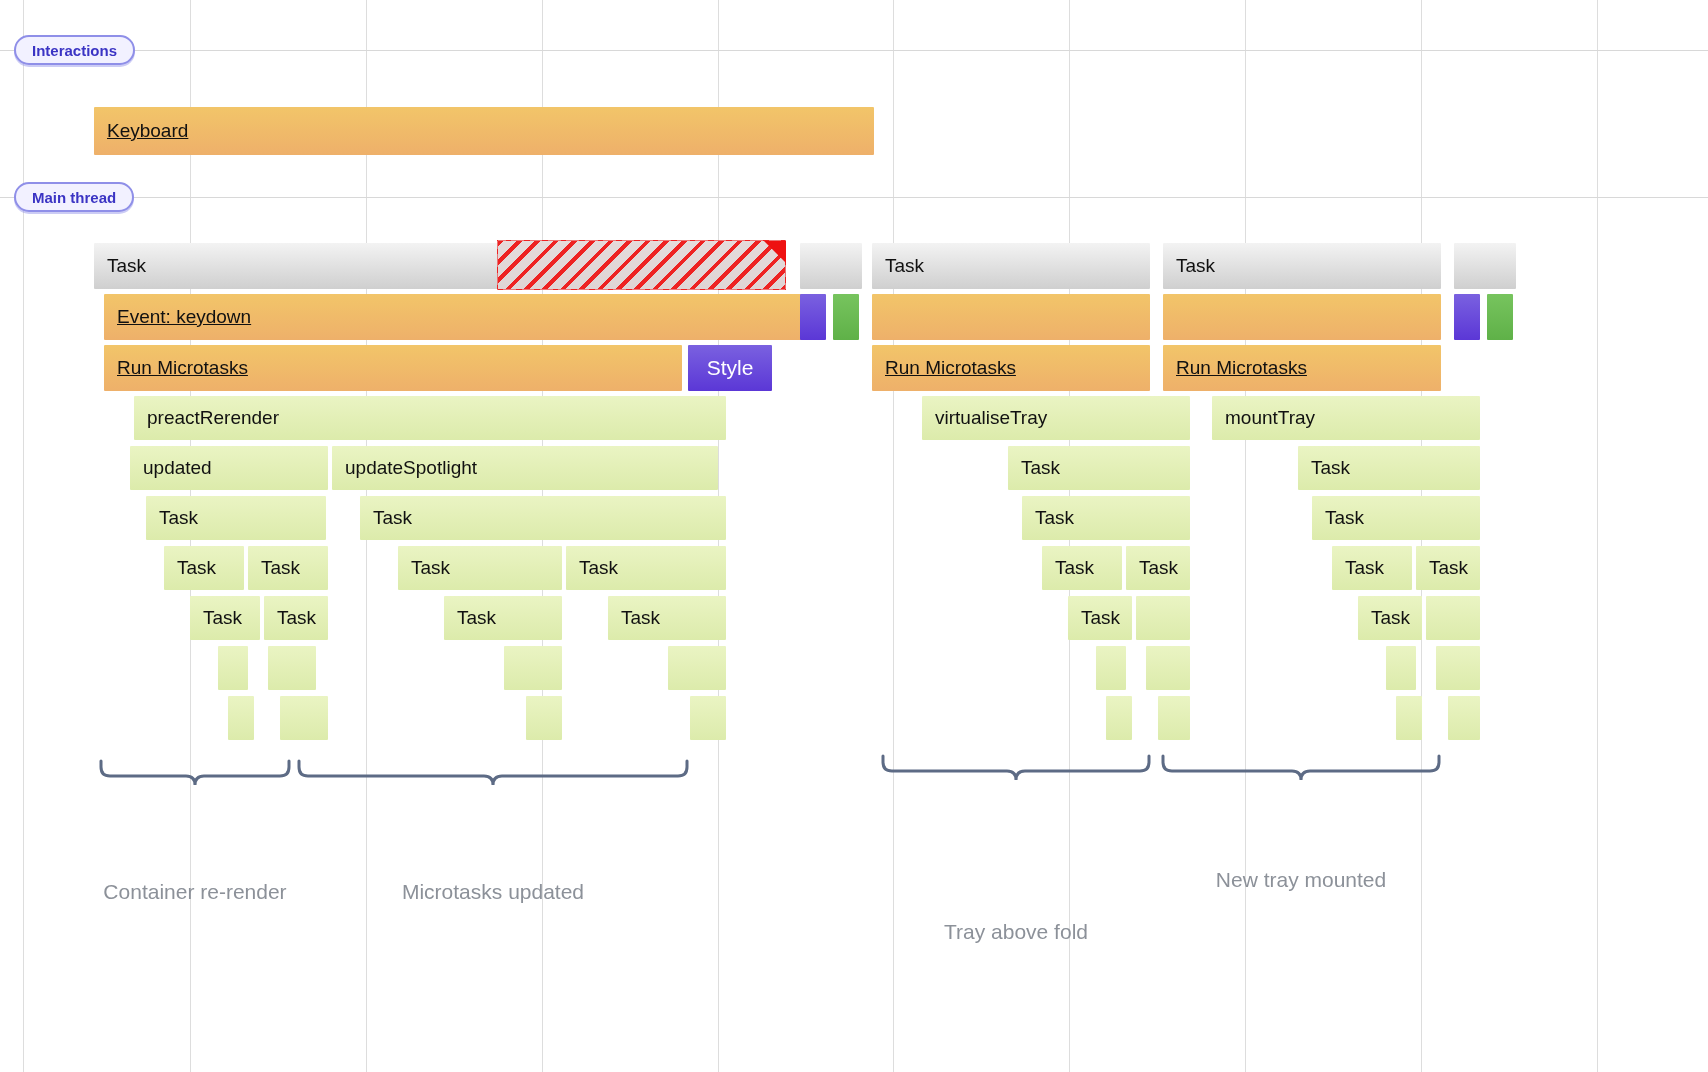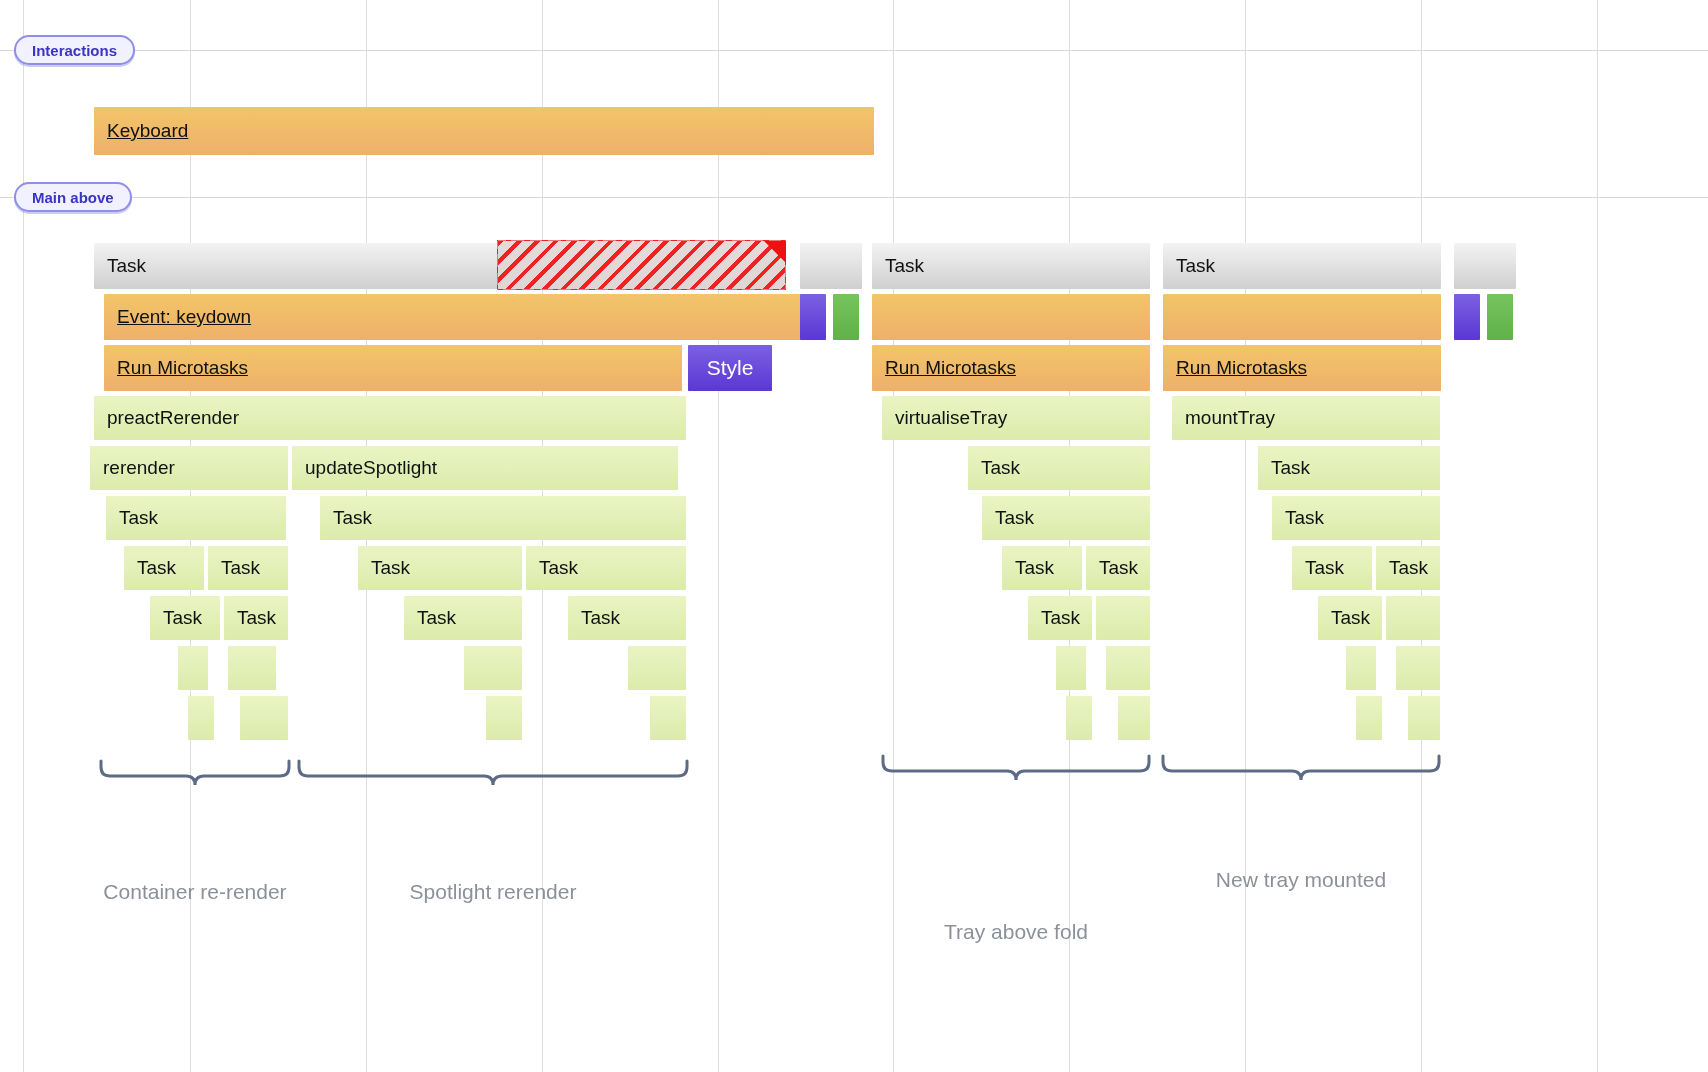--- a/index.html
+++ b/index.html
@@ -141,7 +141,7 @@
       <div class="track-rule" style="top: 50px; left: 0px; width: 1708px;"></div>
       <div class="track-pill" style="left: 14px; top: 35px;">Interactions</div>
       <div class="track-rule" style="top: 197px; left: 0px; width: 1708px;"></div>
-      <div class="track-pill" style="left: 14px; top: 182px;">Main above</div>
+      <div class="track-pill" style="left: 14px; top: 182px;">Main thread</div>
     </div>
   <div id="bars-layer">
       <div class="bar orange" style="left: 94px; top: 107px; width: 780px; height: 48px;">Keyboard</div>

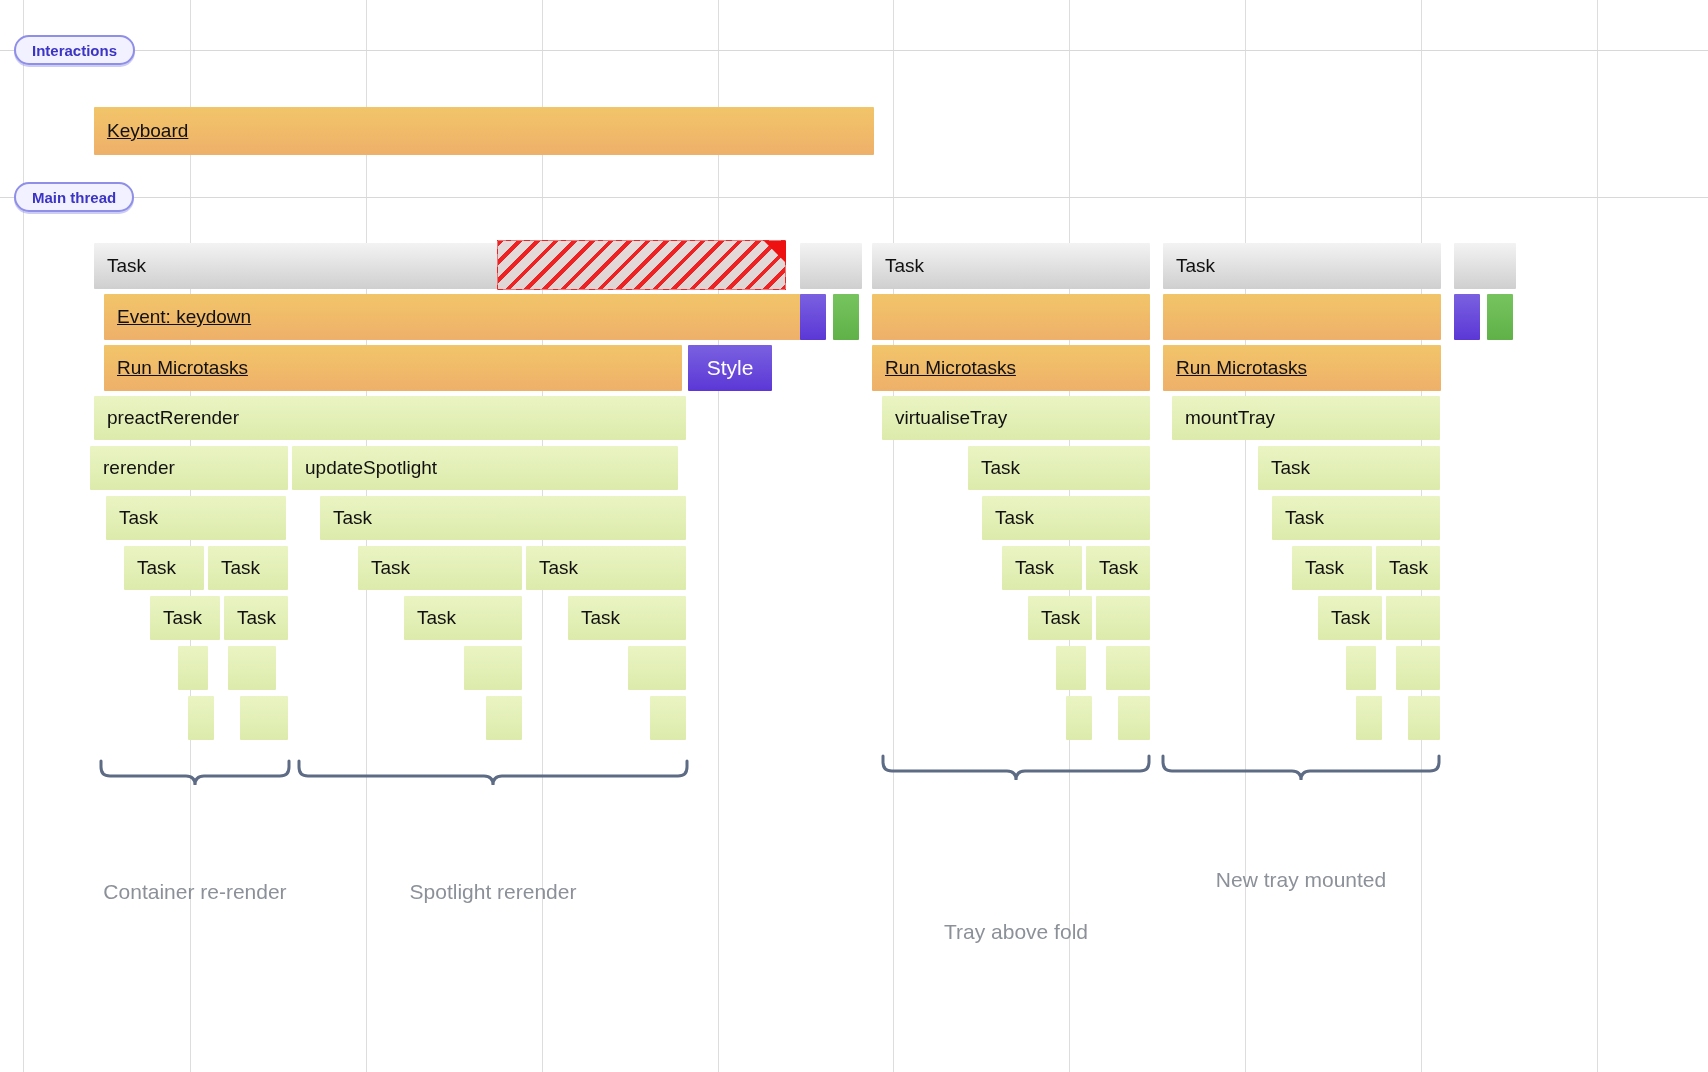--- a/index.html
+++ b/index.html
@@ -71,6 +71,7 @@
   }
   .bar.green {
     background: linear-gradient(to bottom, #eaf4c3 0%, #dcebab 100%);
+    margin-left: 40px;
   }
   .bar.purple {
     background: linear-gradient(to bottom, #7a61e0 0%, #5b37d6 100%);

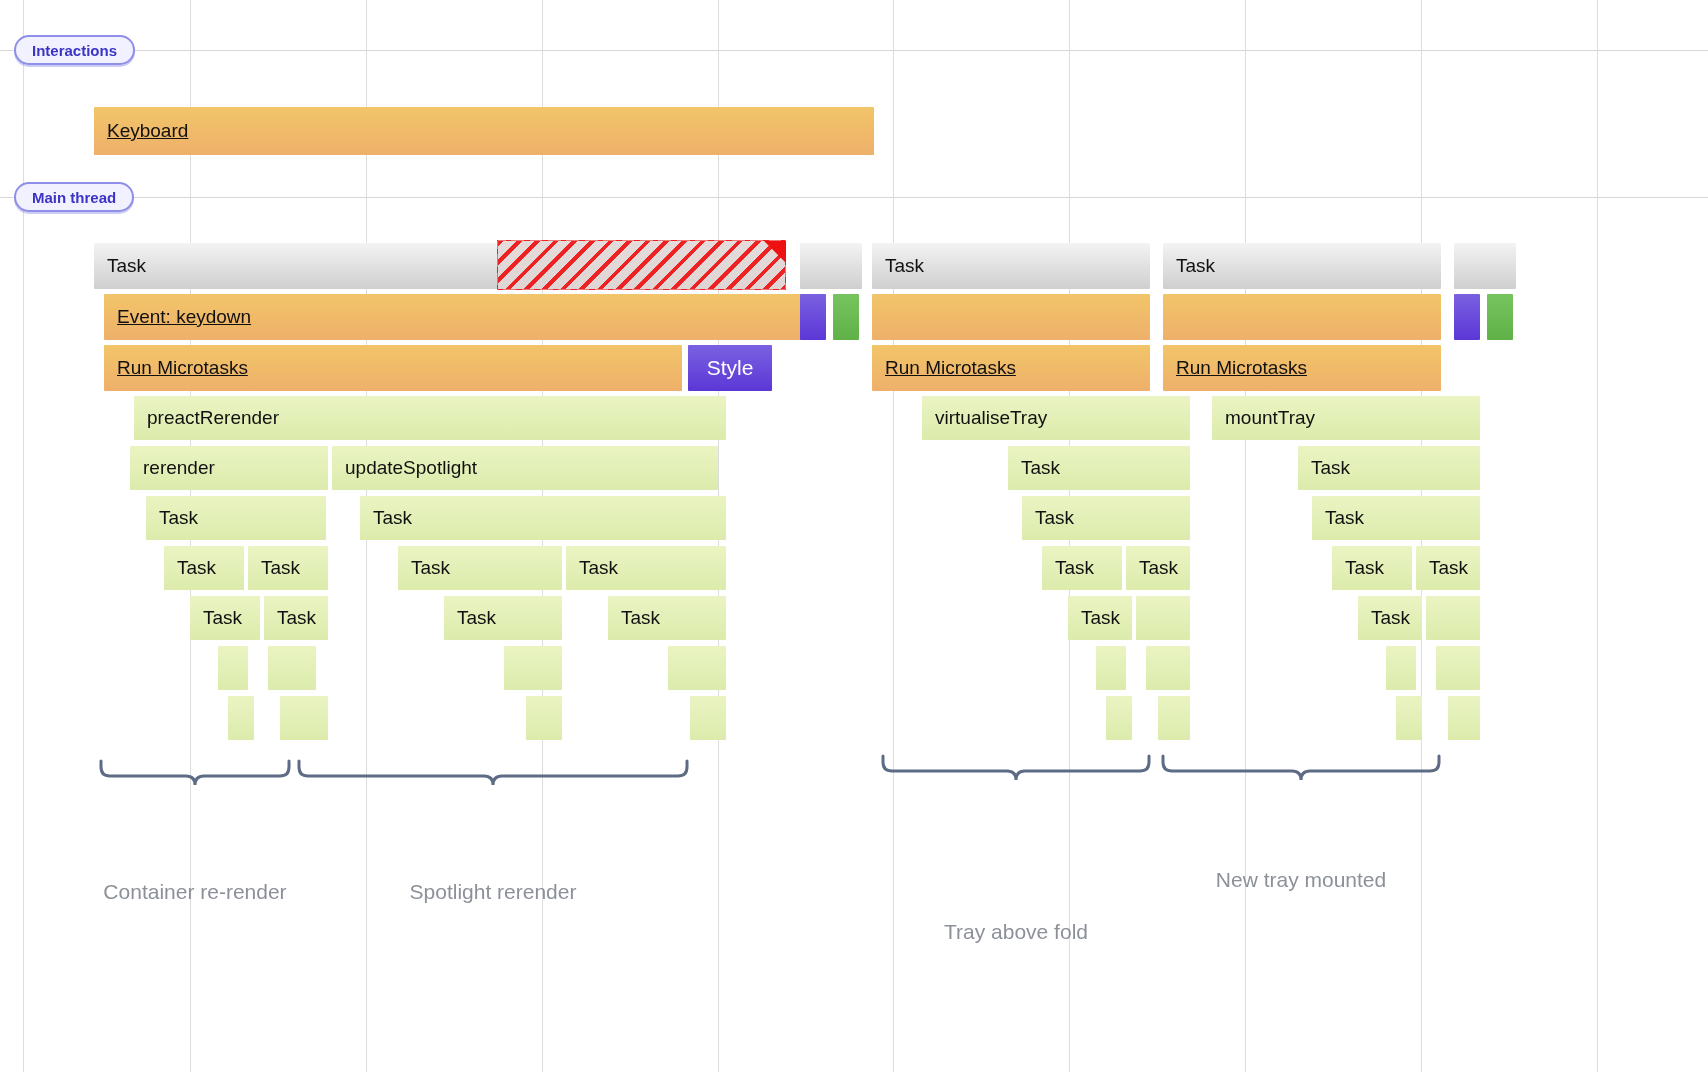--- a/index.html
+++ b/index.html
@@ -165,7 +165,7 @@
       <div class="bar green" style="left: 94px; top: 396px; width: 592px; height: 44px;">preactRerender</div>
       <div class="bar green" style="left: 882px; top: 396px; width: 268px; height: 44px;">virtualiseTray</div>
       <div class="bar green" style="left: 1172px; top: 396px; width: 268px; height: 44px;">mountTray</div>
-      <div class="bar green" style="left: 90px; top: 446px; width: 198px; height: 44px;">rerender</div>
+      <div class="bar green" style="left: 90px; top: 446px; width: 198px; height: 44px;">updated</div>
       <div class="bar green" style="left: 292px; top: 446px; width: 386px; height: 44px;">updateSpotlight</div>
       <div class="bar green" style="left: 968px; top: 446px; width: 182px; height: 44px;">Task</div>
       <div class="bar green" style="left: 1258px; top: 446px; width: 182px; height: 44px;">Task</div>

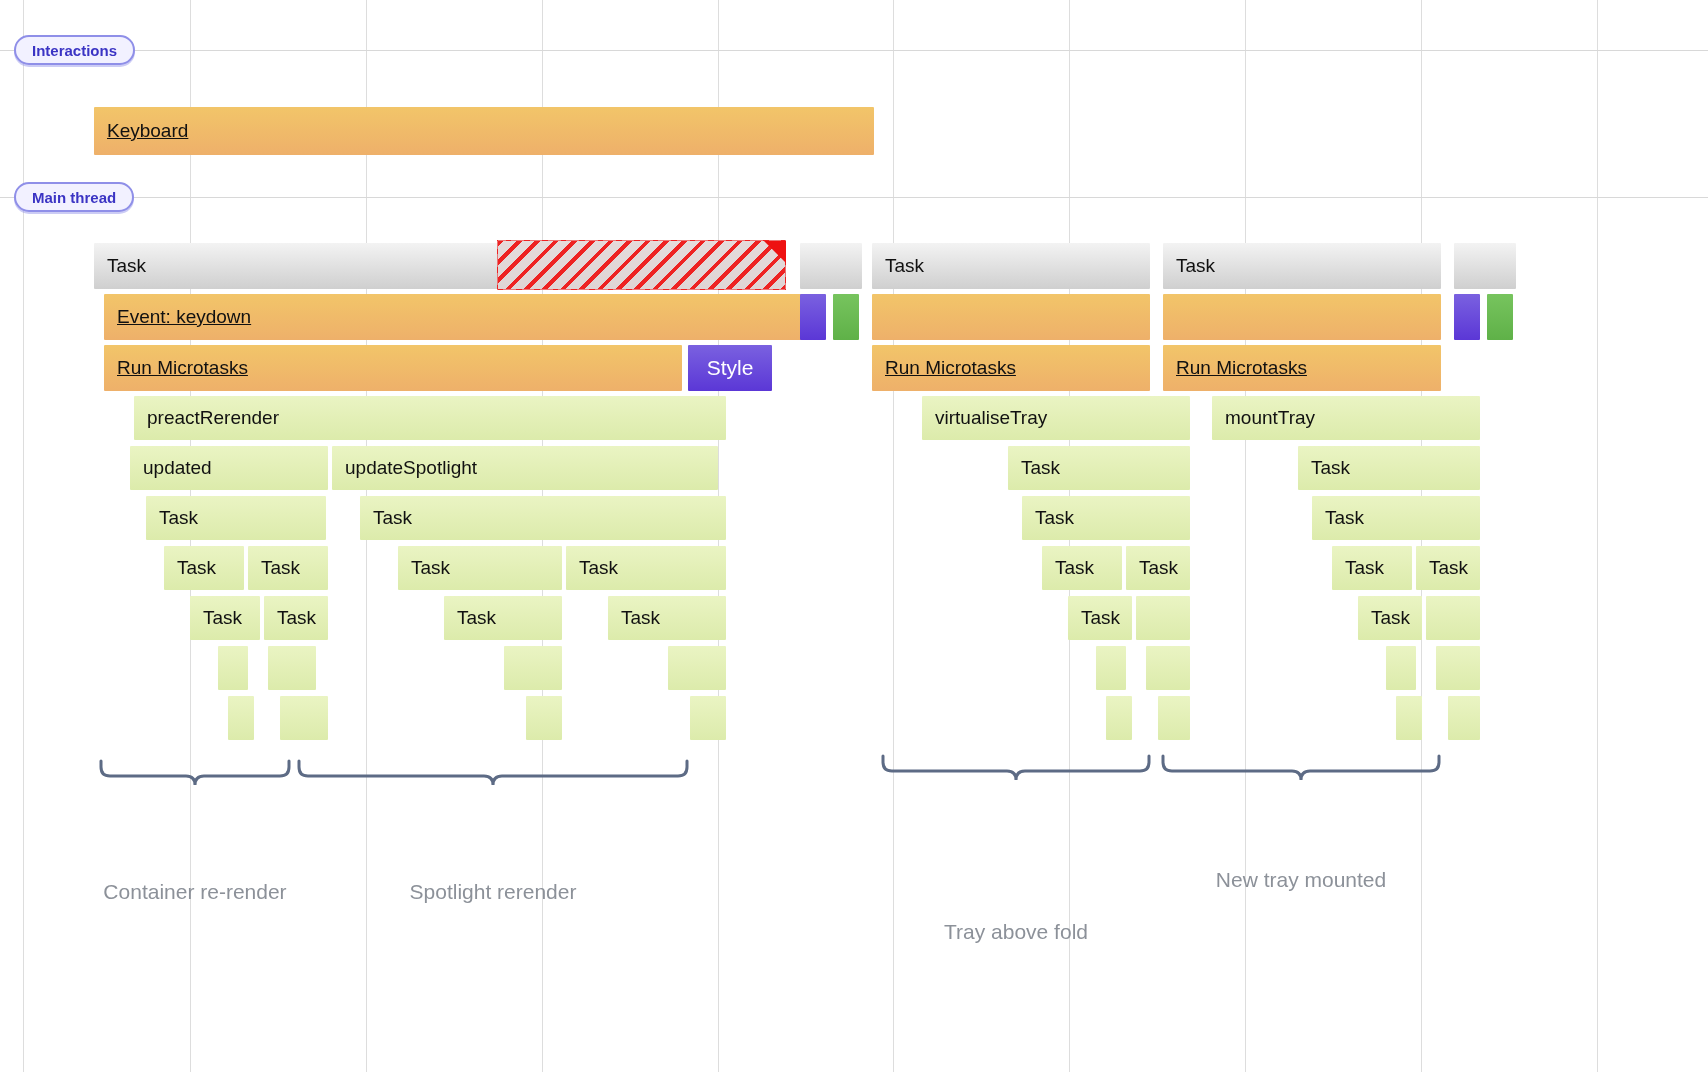--- a/index.html
+++ b/index.html
@@ -222,7 +222,7 @@
           <path d="M 1,1 L 1,7 Q 1,16 10,16 L 186,16 Q 195,16 195,25 Q 195,16 204,16 L 380,16 Q 389,16 389,7 L 389,1" fill="none" stroke="#5d6b85" stroke-width="3" stroke-linecap="round"></path>
         </svg>
       </div>
-      <div class="annotation-label" style="left: 298px; top: 880px; width: 390px;">Spotlight rerender</div>
+      <div class="annotation-label" style="left: 298px; top: 880px; width: 390px;">Microtasks updated</div>
       <div class="brace" style="left: 882px; top: 755px;">
         <svg width="268" height="34">
           <path d="M 1,1 L 1,7 Q 1,16 10,16 L 125,16 Q 134,16 134,25 Q 134,16 143,16 L 258,16 Q 267,16 267,7 L 267,1" fill="none" stroke="#5d6b85" stroke-width="3" stroke-linecap="round"></path>

